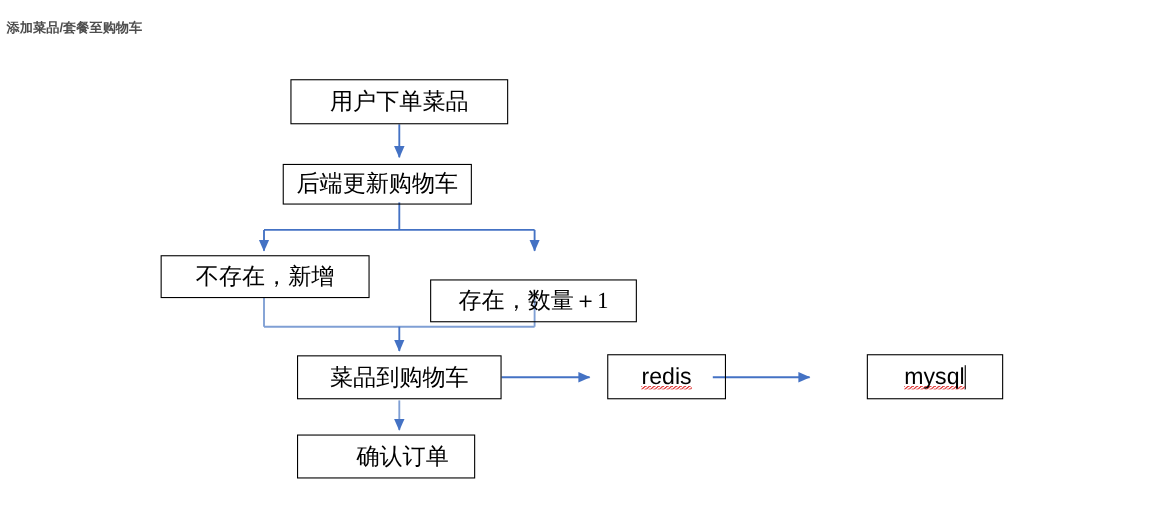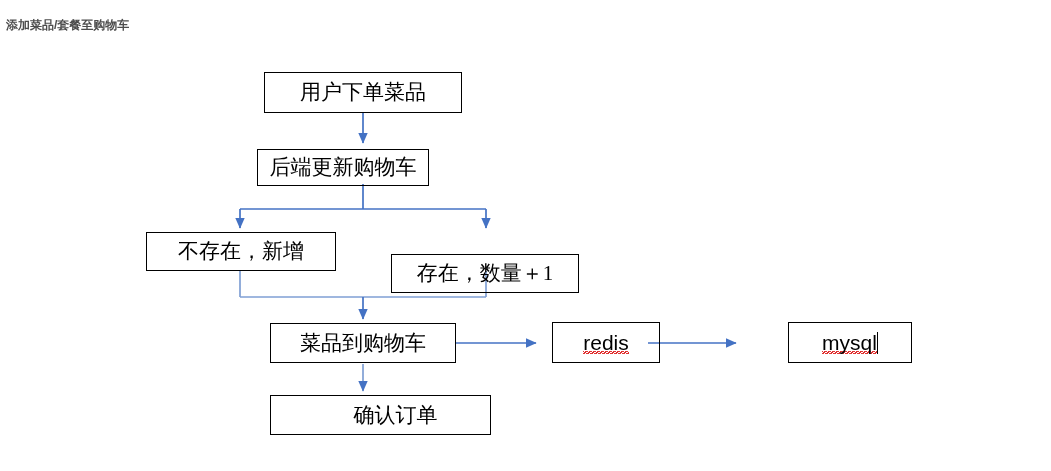--- a/index.html
+++ b/index.html
@@ -146,7 +146,7 @@
       <span class="node-label latin misspelled" style="color: rgb(0, 0, 0);">mysql</span>
       <span class="text-caret"></span>
     </div>
-    <div class="node-box" style="left: 270px; top: 395px; width: 221px; height: 40px; border-color: rgb(0, 0, 0); padding-left: 30px;">
+    <div class="node-box" style="left: 270px; top: 395px; width: 162px; height: 40px; border-color: rgb(0, 0, 0); padding-left: 30px;">
       <span class="node-label" style="color: rgb(0, 0, 0);">确认订单</span>
     </div>
   </div>

